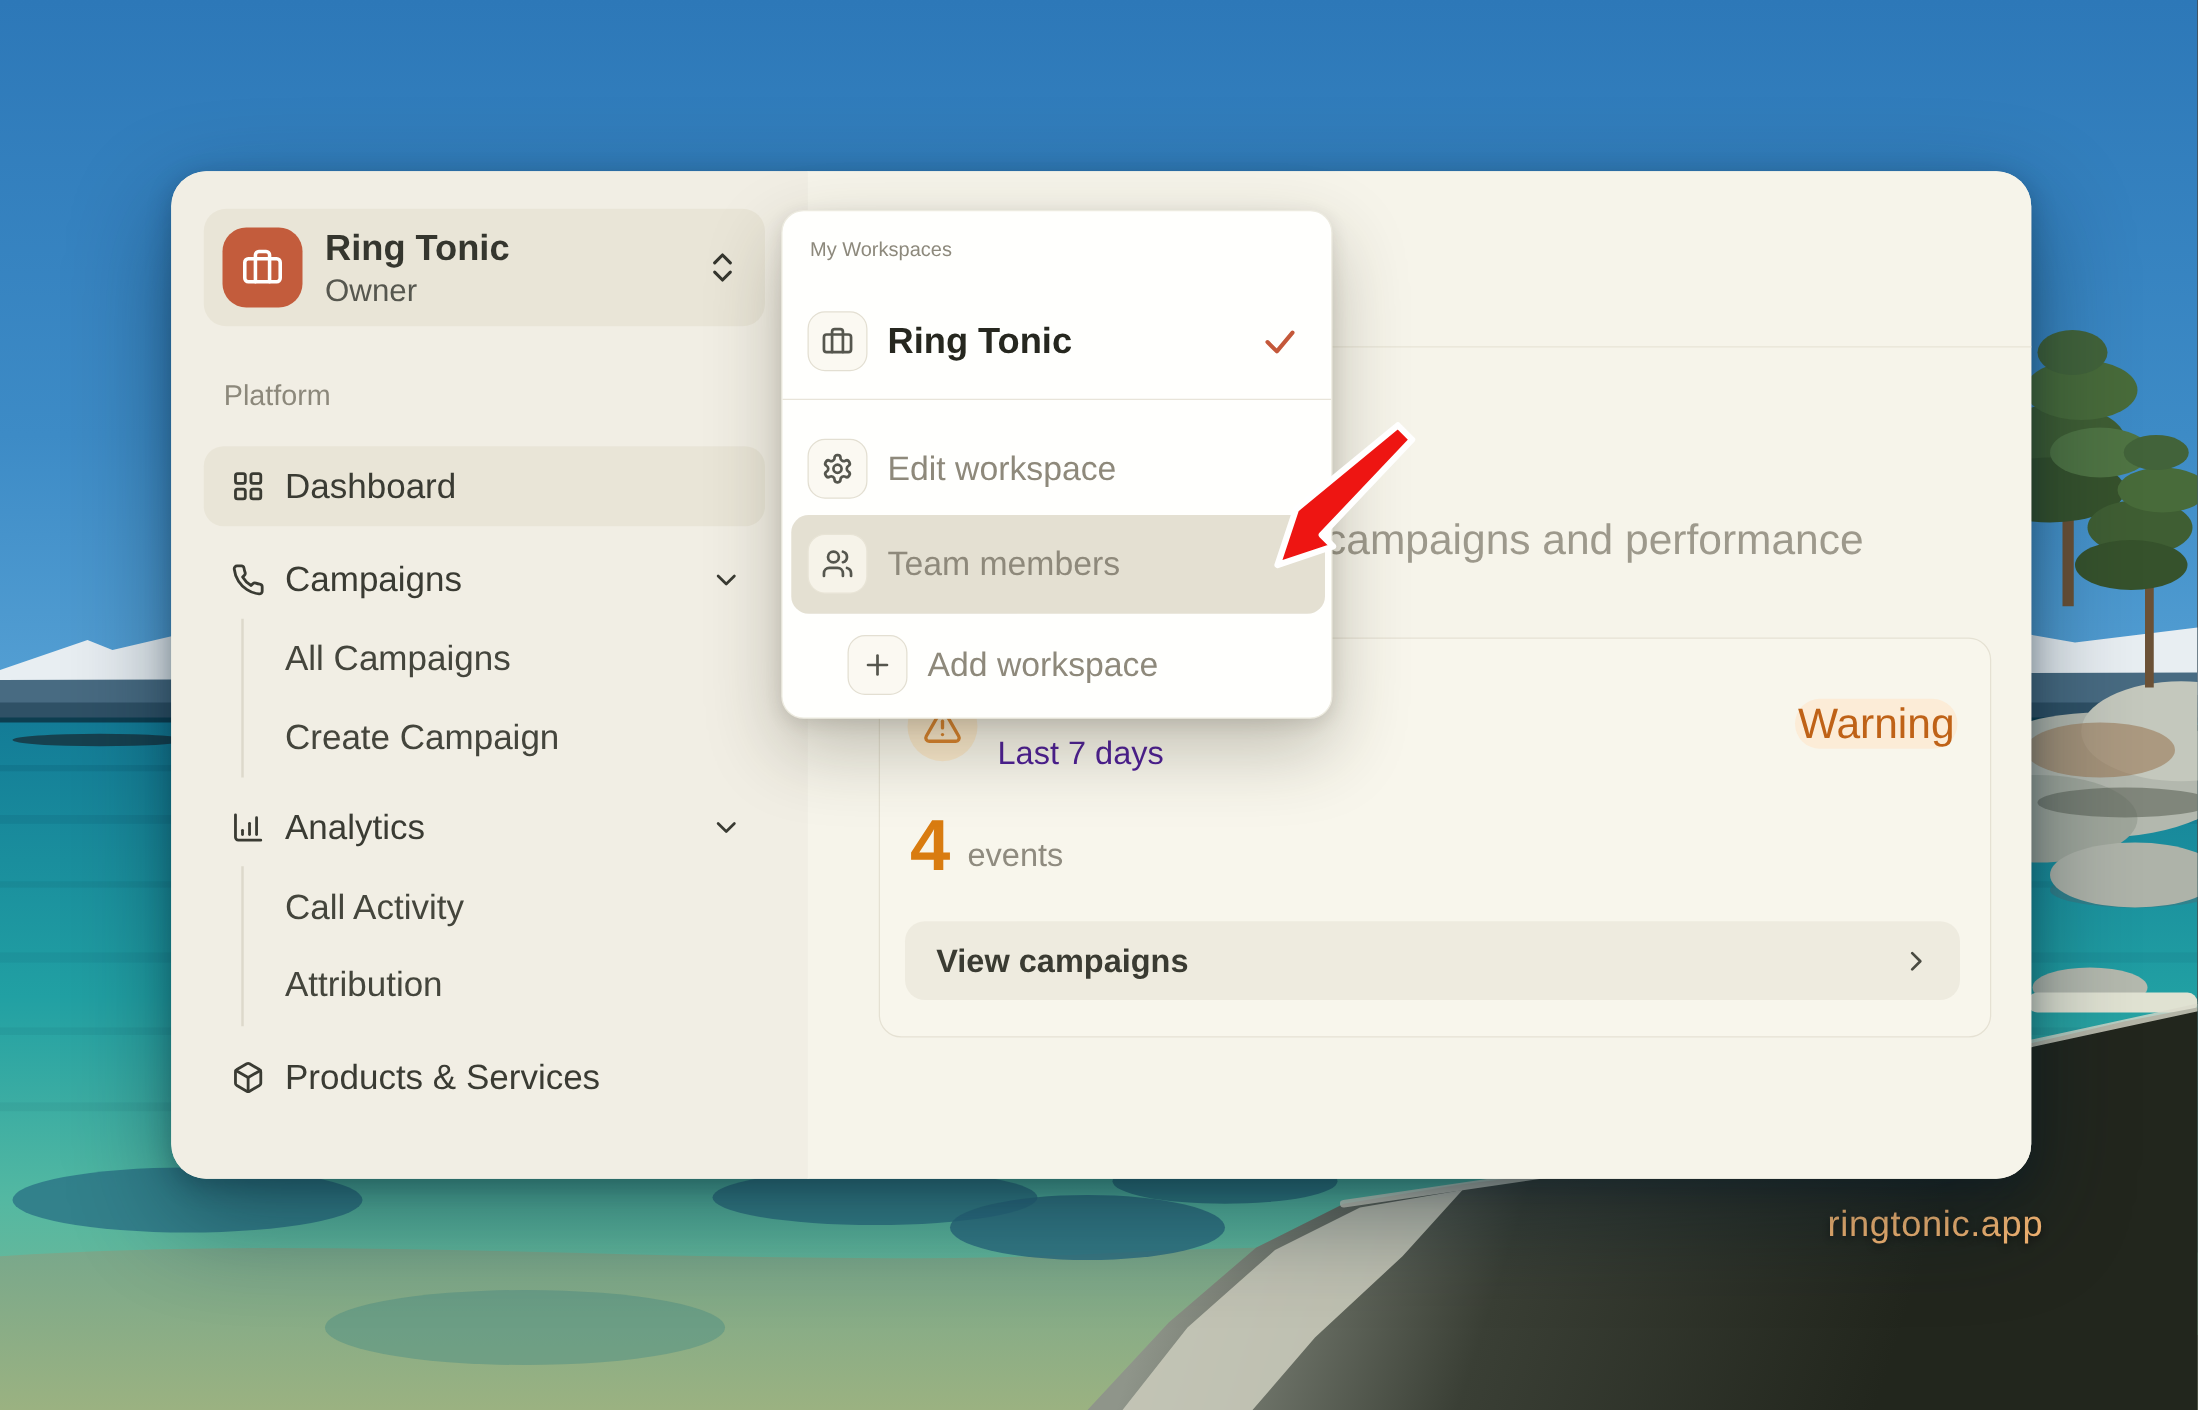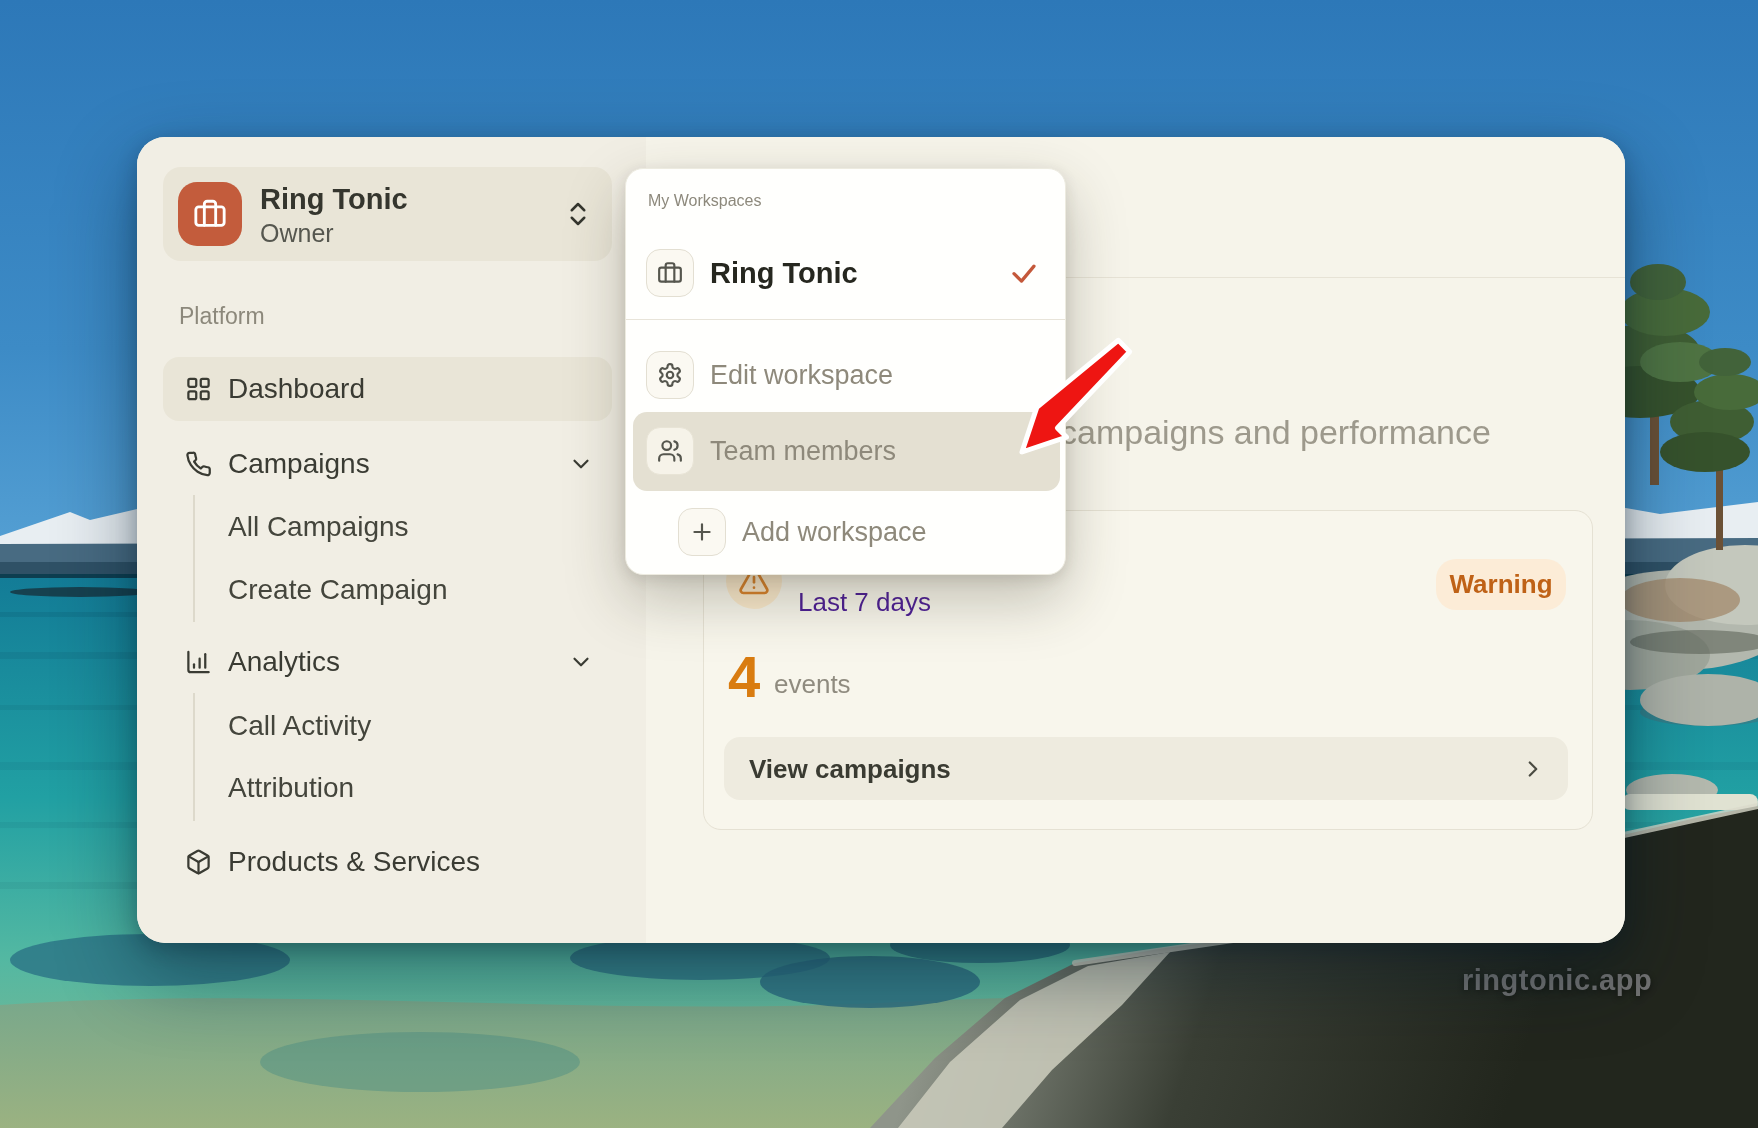--- a/index.html
+++ b/index.html
@@ -52,9 +52,9 @@
   .alert-bubble{position:absolute;left:22px;top:42px;width:56px;height:56px;border-radius:50%;
                 background:#fbeacd;display:flex;align-items:center;justify-content:center;color:#d9822b;}
   .period{position:absolute;left:94px;top:76px;font-size:26px;color:#4c1d95;}
-  .badge{position:absolute;left:732px;top:48px;width:130px;height:51px;border-radius:20px;
+  .badge{position:absolute;left:732px;top:48px;width:130px;height:40px;border-radius:20px;
          background:#fcecd7;display:flex;align-items:center;justify-content:center;
-         font-size:26px;font-weight:700;color:#bf6217;}
+         font-size:34px;font-weight:400;color:#bf6217;}
   .metric-value{position:absolute;left:24px;top:132px;font-size:58px;font-weight:700;color:#d97c10;}
   .metric-unit{position:absolute;left:70px;top:158px;font-size:26px;color:#8f8b7f;}
   .cta{position:absolute;left:20px;top:226px;width:844px;height:63px;border-radius:16px;

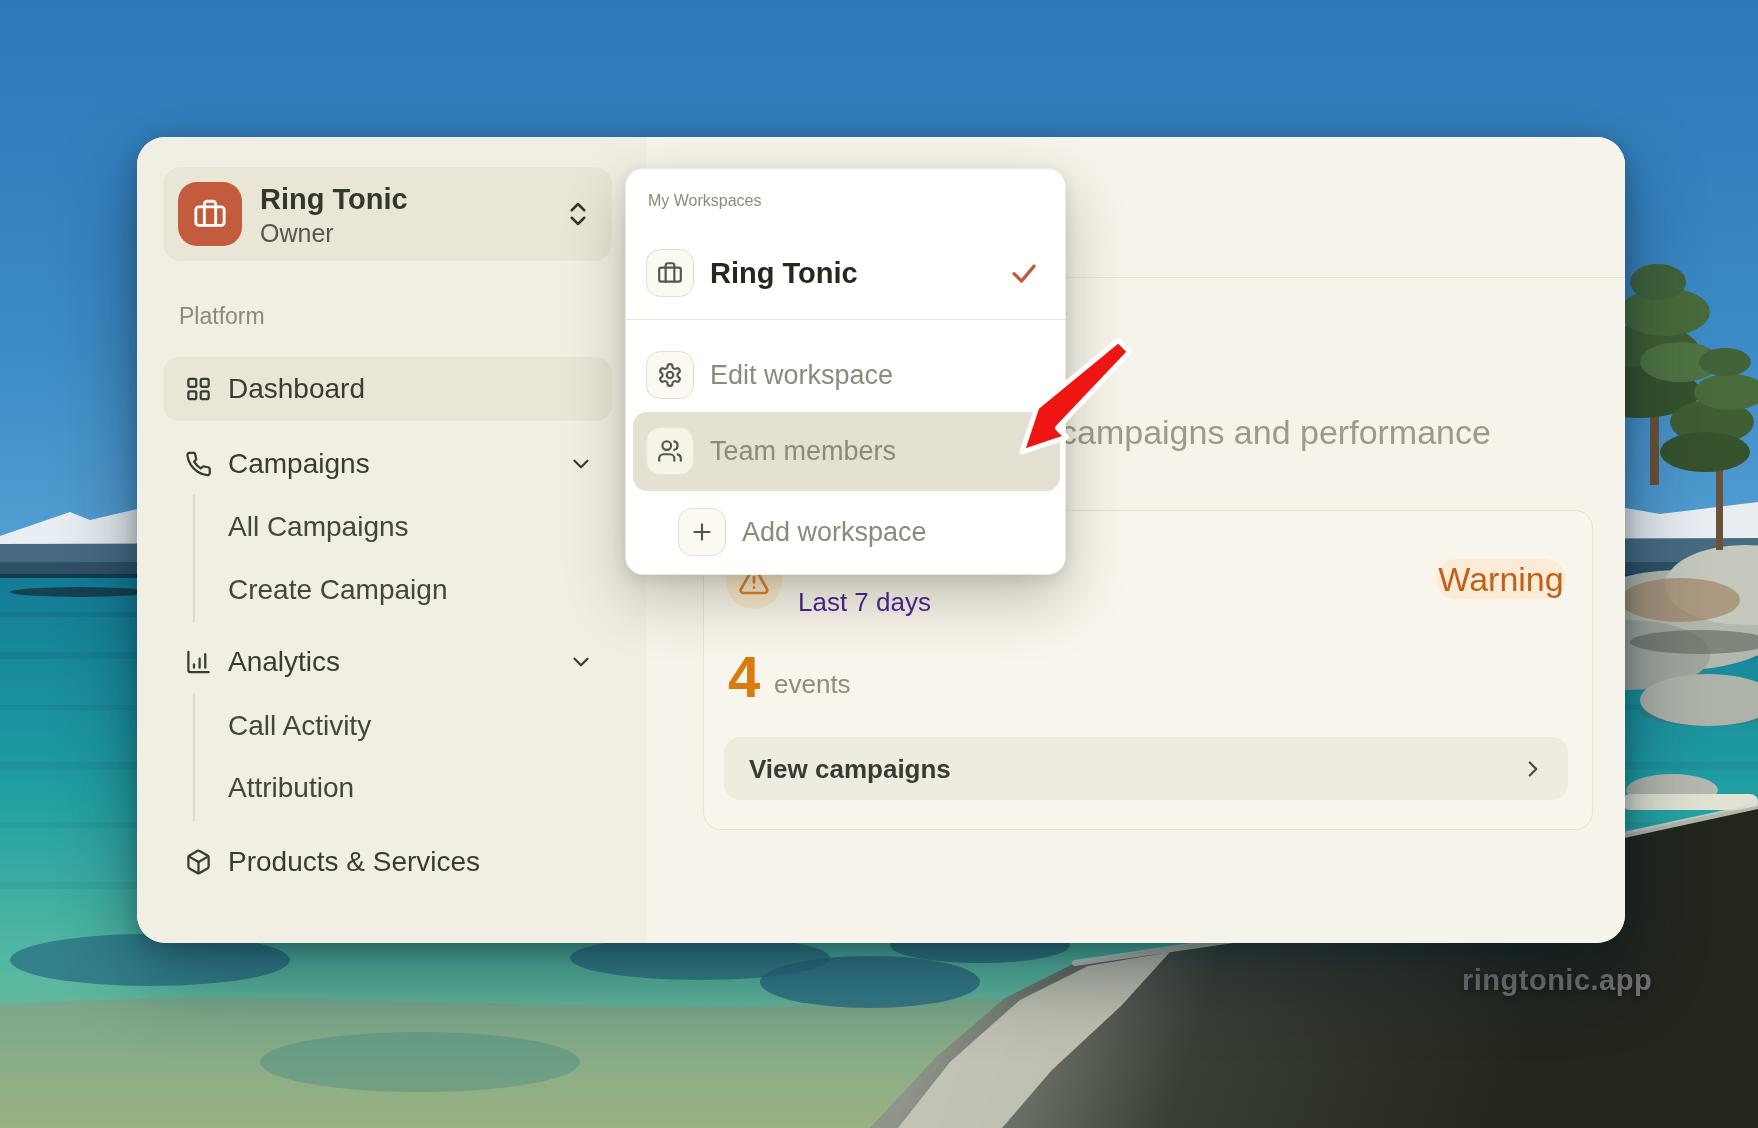--- a/index.html
+++ b/index.html
@@ -8,8 +8,8 @@
 
   
   #scenery{position:absolute;left:0;top:0;}
-  .watermark{position:absolute;left:1462px;top:964px;font-size:29px;font-weight:700;
-             color:#737373;letter-spacing:.5px;text-shadow:0 2px 6px rgba(0,0,0,.45);}
+  .watermark{position:absolute;left:1462px;top:964px;font-size:29px;font-weight:400;
+             color:#fdba74;letter-spacing:.5px;text-shadow:0 2px 6px rgba(0,0,0,.45);}
 
   
   .window{position:absolute;left:137px;top:137px;width:1488px;height:806px;

